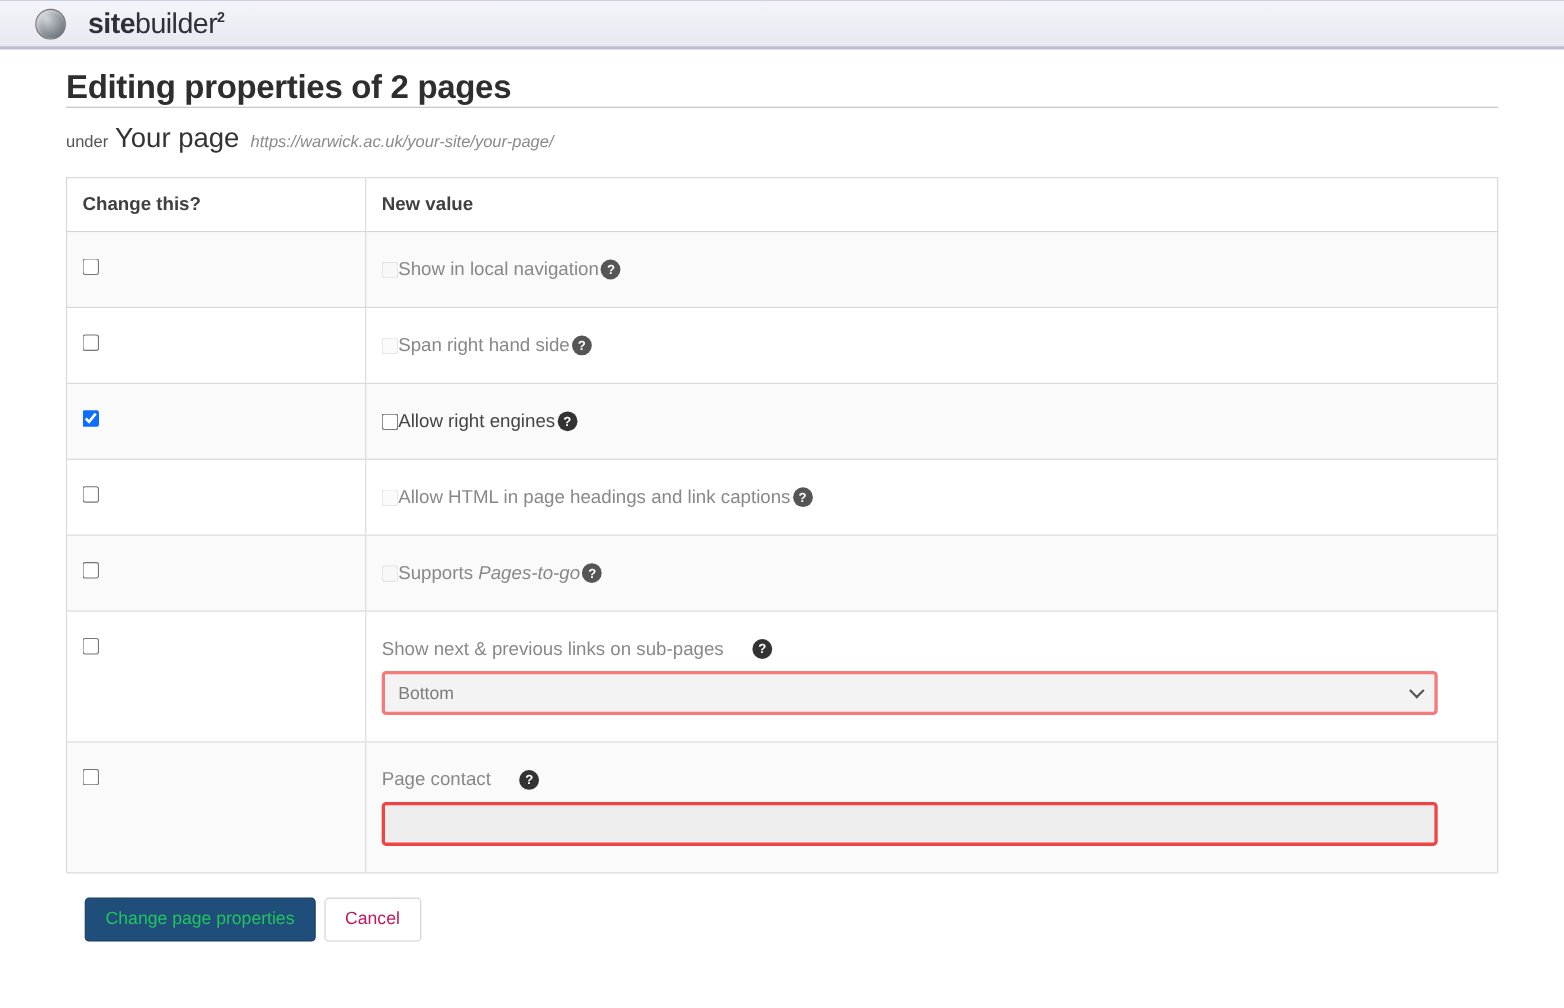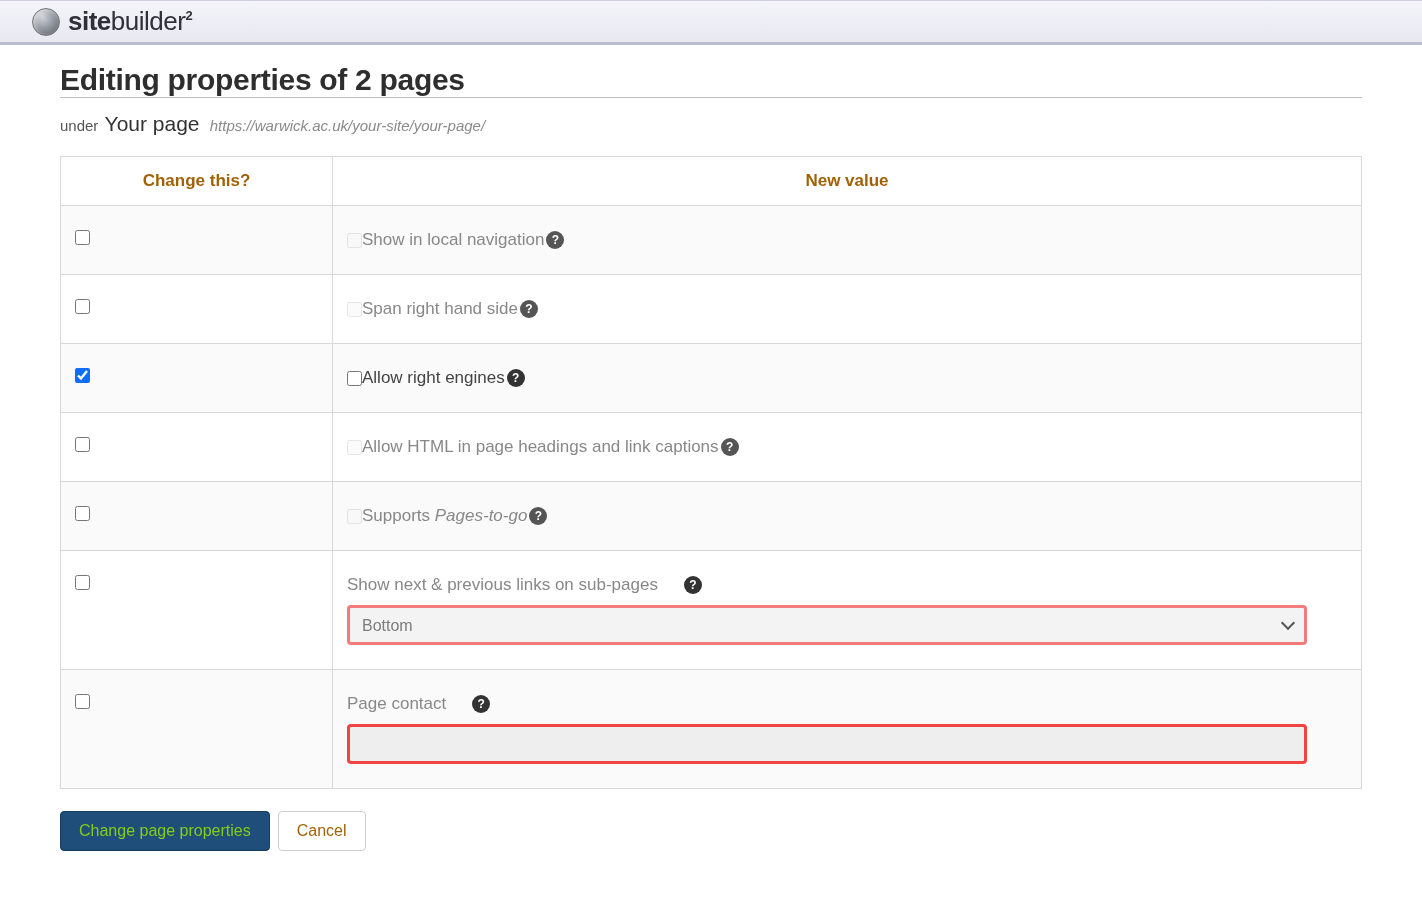--- a/index.html
+++ b/index.html
@@ -24,7 +24,7 @@
   .brand-logo {
     display: flex;
     align-items: center;
-    gap: 8px;
+    gap: 20px;
     color: #3b3b44;
     font-weight: 600;
   }

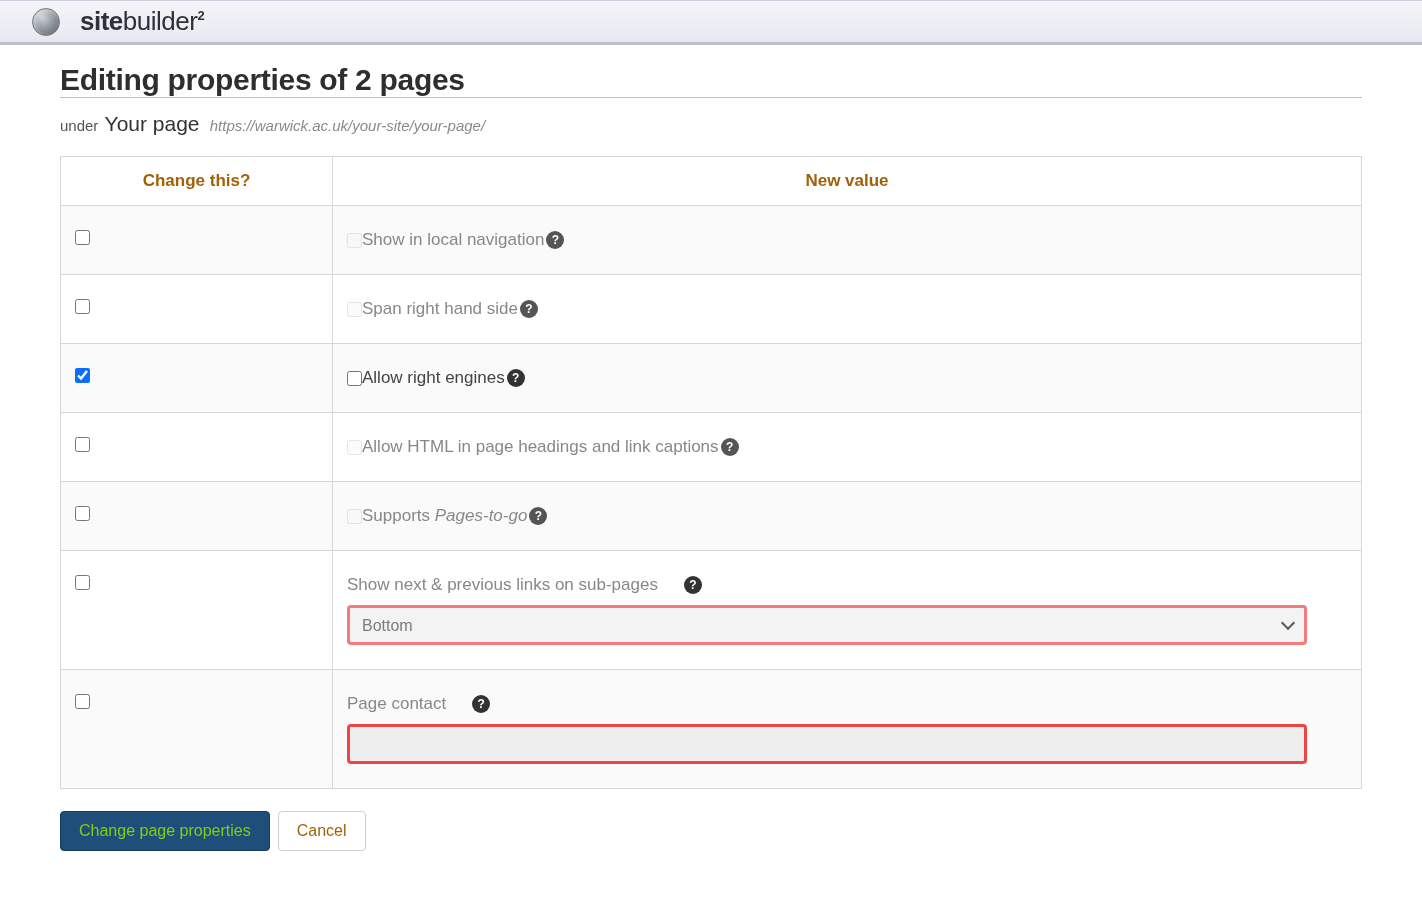--- a/index.html
+++ b/index.html
@@ -67,7 +67,7 @@
   }
   .breadcrumb-line .under { color: #555; }
   .breadcrumb-line .pg-name {
-    font-size: 21px;
+    font-size: 25px;
     color: #333;
     font-weight: 400;
     margin: 0 6px 0 2px;

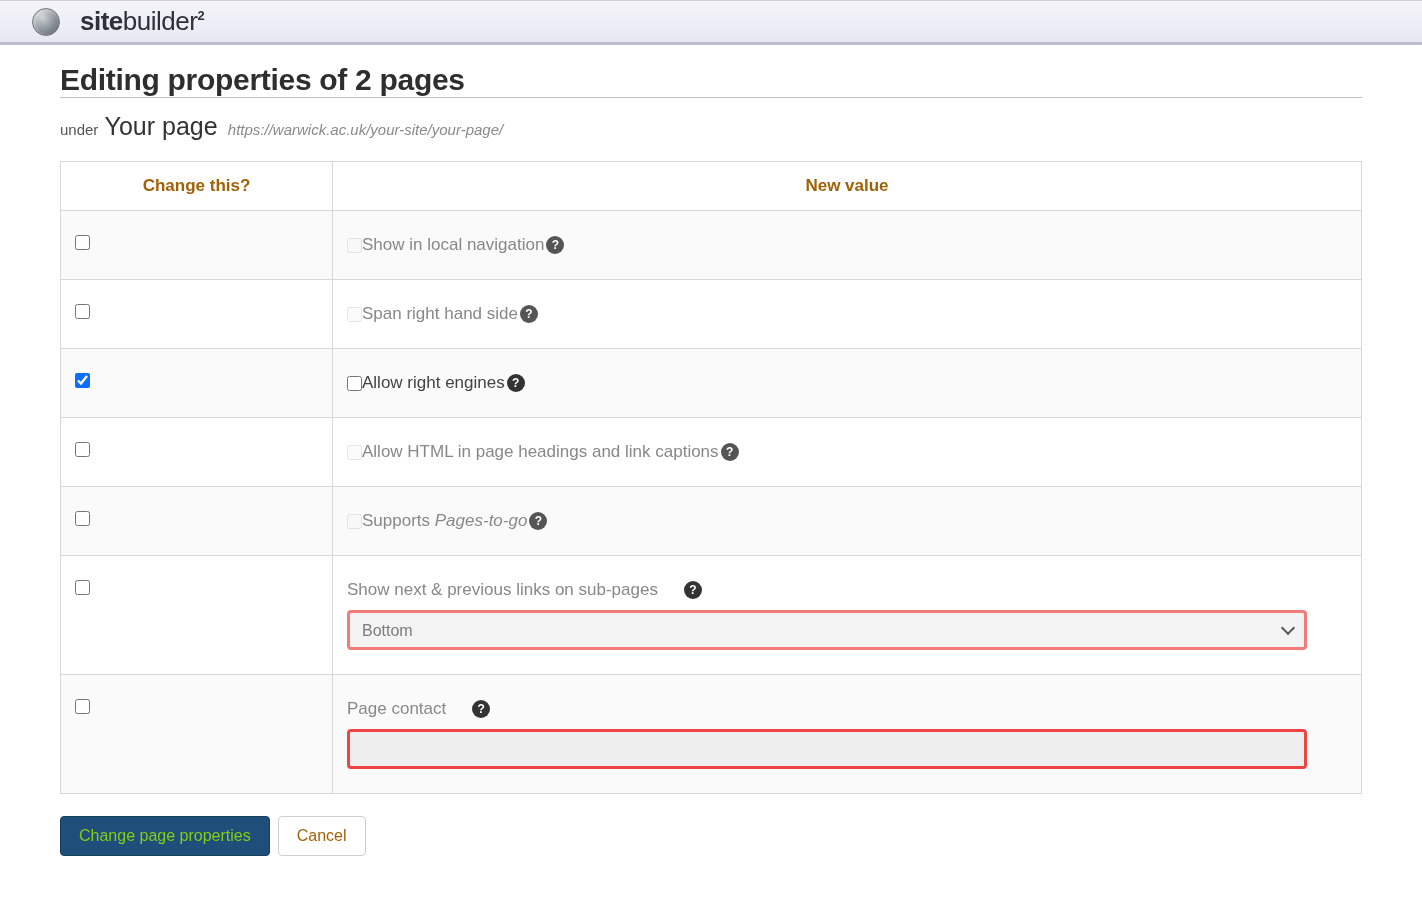--- a/index.html
+++ b/index.html
@@ -84,10 +84,10 @@
     border: 1px solid #d7d7d7;
   }
   table.props th {
-    text-align: center;
+    text-align: left;
     font-size: 17px;
     font-weight: 700;
-    color: #a16207;
+    color: #404040;
     padding: 14px 14px;
     background: #fff;
     border-bottom: 1px solid #d7d7d7;

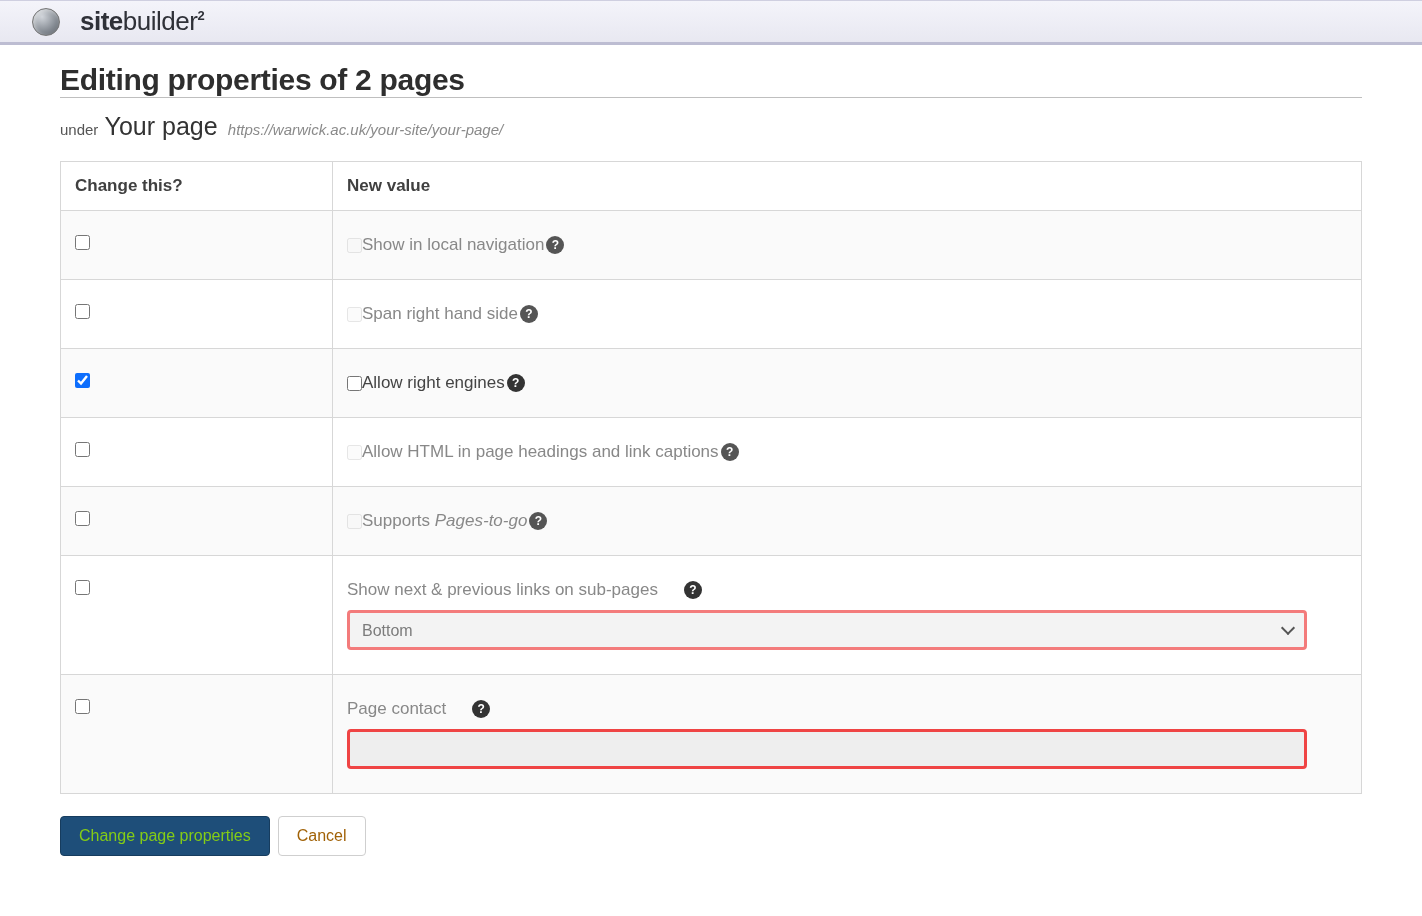--- a/index.html
+++ b/index.html
@@ -195,8 +195,9 @@
   }
   .btn-primary {
     background: #1e4e79;
-    color: #84cc16;
+    color: #22c55e;
     border-color: #163c5e;
+    margin-left: 17px;
   }
   .btn-default {
     background: #fff;

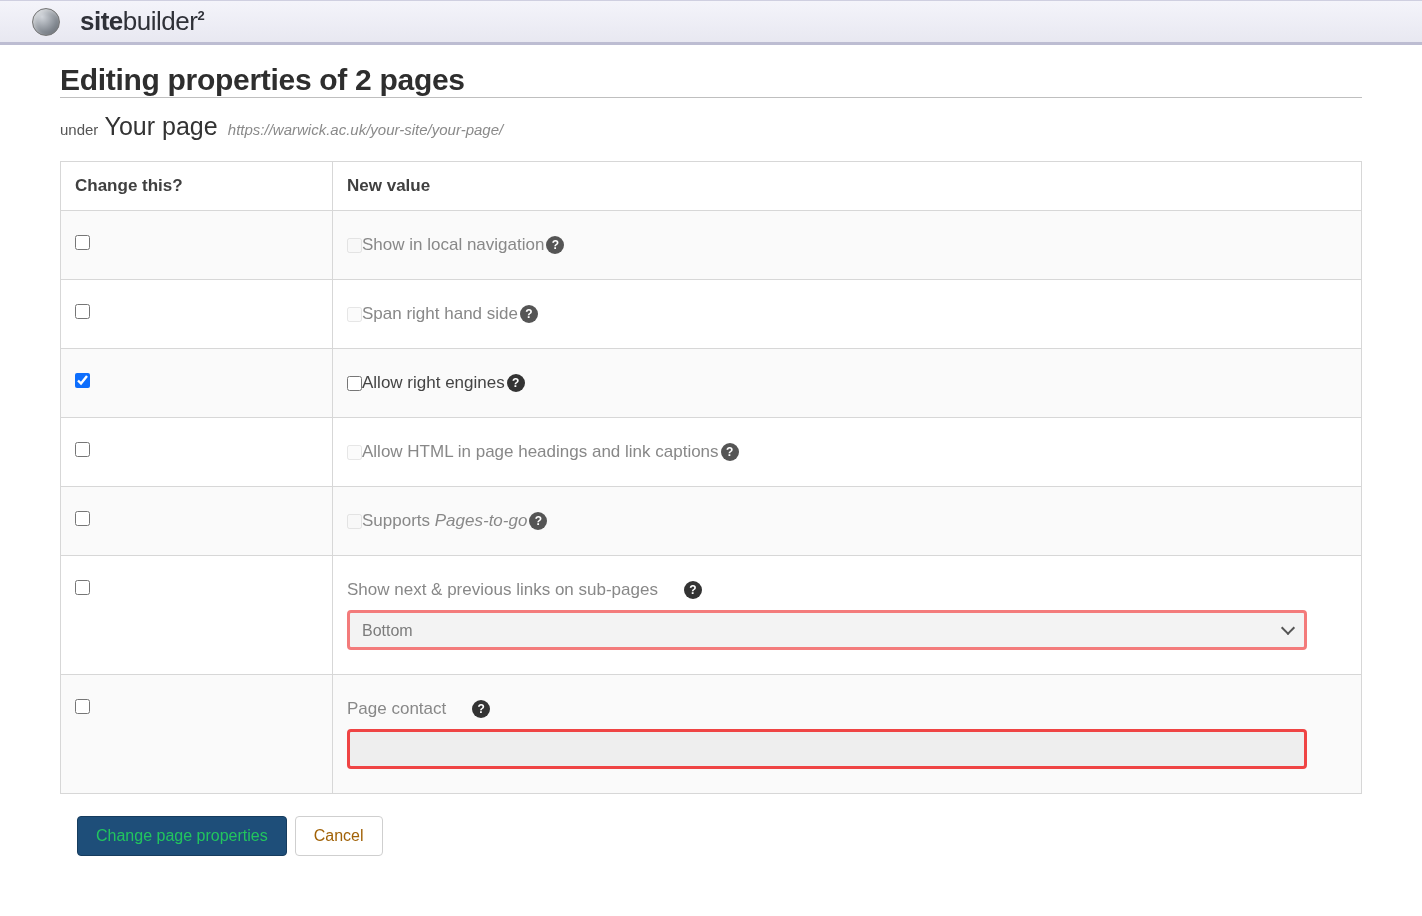--- a/index.html
+++ b/index.html
@@ -201,7 +201,7 @@
   }
   .btn-default {
     background: #fff;
-    color: #a16207;
+    color: #be185d;
     border-color: #cfcfcf;
   }
 </style>

